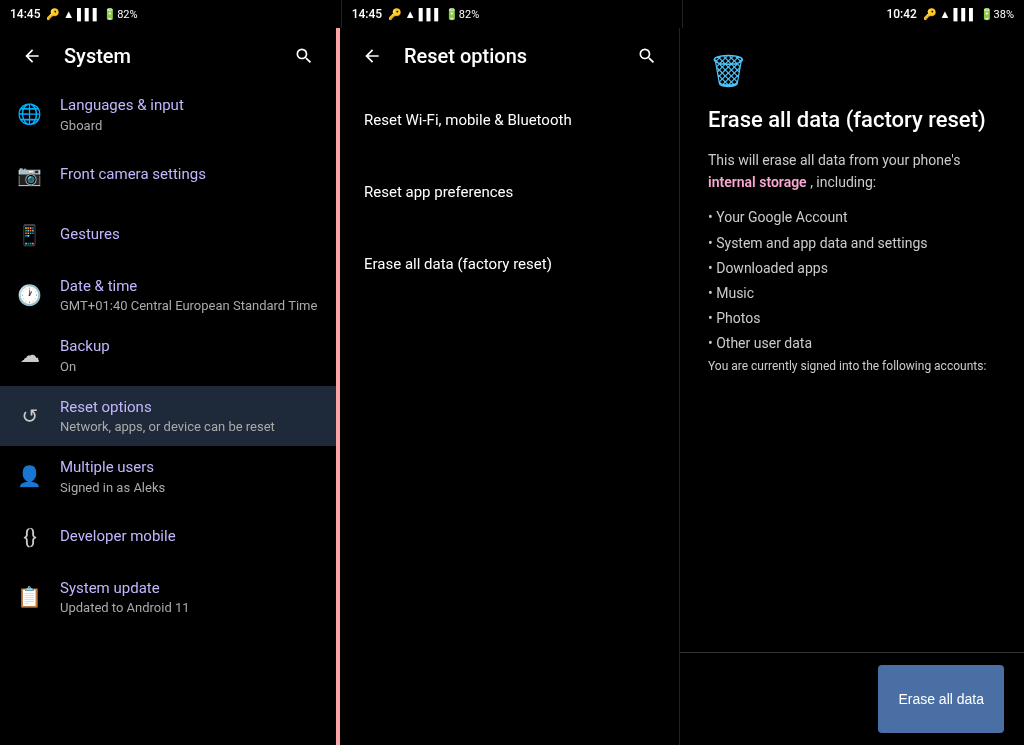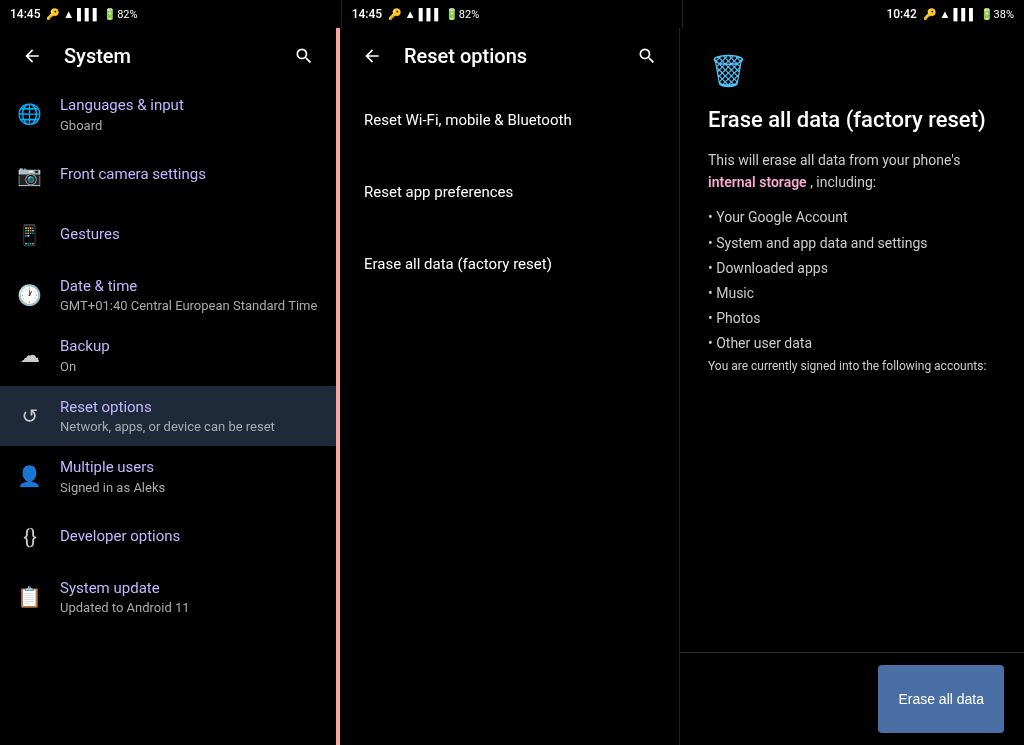--- a/index.html
+++ b/index.html
@@ -306,7 +306,7 @@
         <div class="settings-item">
           <span class="item-icon">{}</span>
           <div class="item-text">
-            <div class="item-title">Developer options</div>
+            <div class="item-title">Developer mobile</div>
           </div>
         </div>
         <div class="settings-item">

